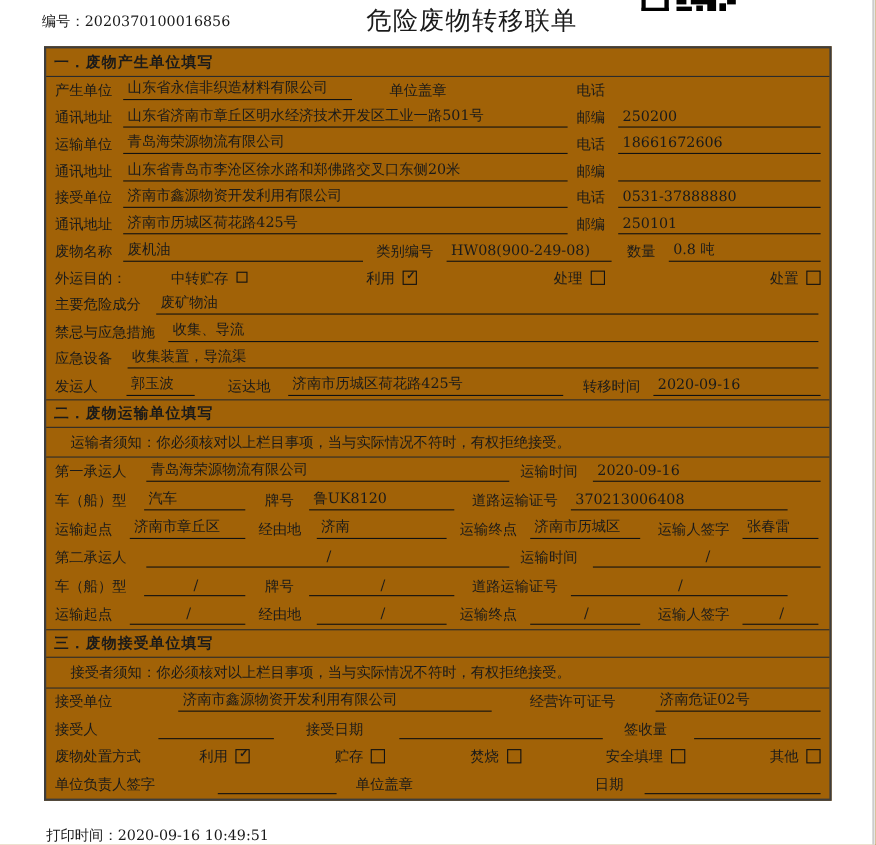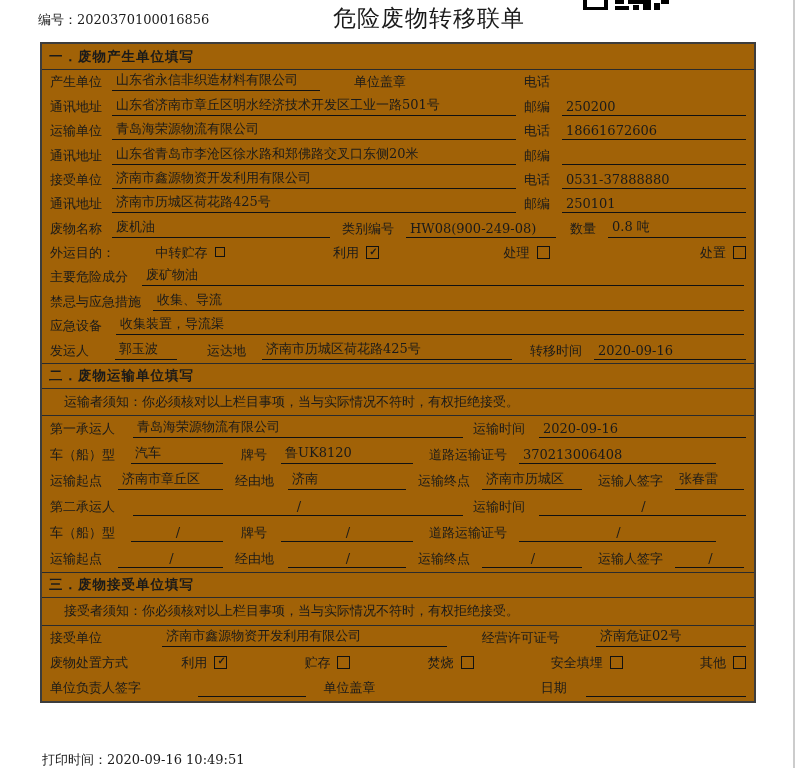--- a/index.html
+++ b/index.html
@@ -256,6 +256,14 @@
       <span class="val" style="width:150px">济南危证02号</span>
     </div>
 
+    <div class="row">
+      <span class="lbl" style="margin-right:50px">接受人</span>
+      <span class="val" style="width:105px"></span>
+      <span class="lbl" style="margin-left:25px;margin-right:28px">接受日期</span>
+      <span class="val" style="width:185px"></span>
+      <span class="lbl" style="margin-left:15px;margin-right:20px">签收量</span>
+      <span class="val" style="width:115px"></span>
+    </div>
 
     <div class="row">
       <span class="lbl" style="margin-right:22px">废物处置方式</span>

